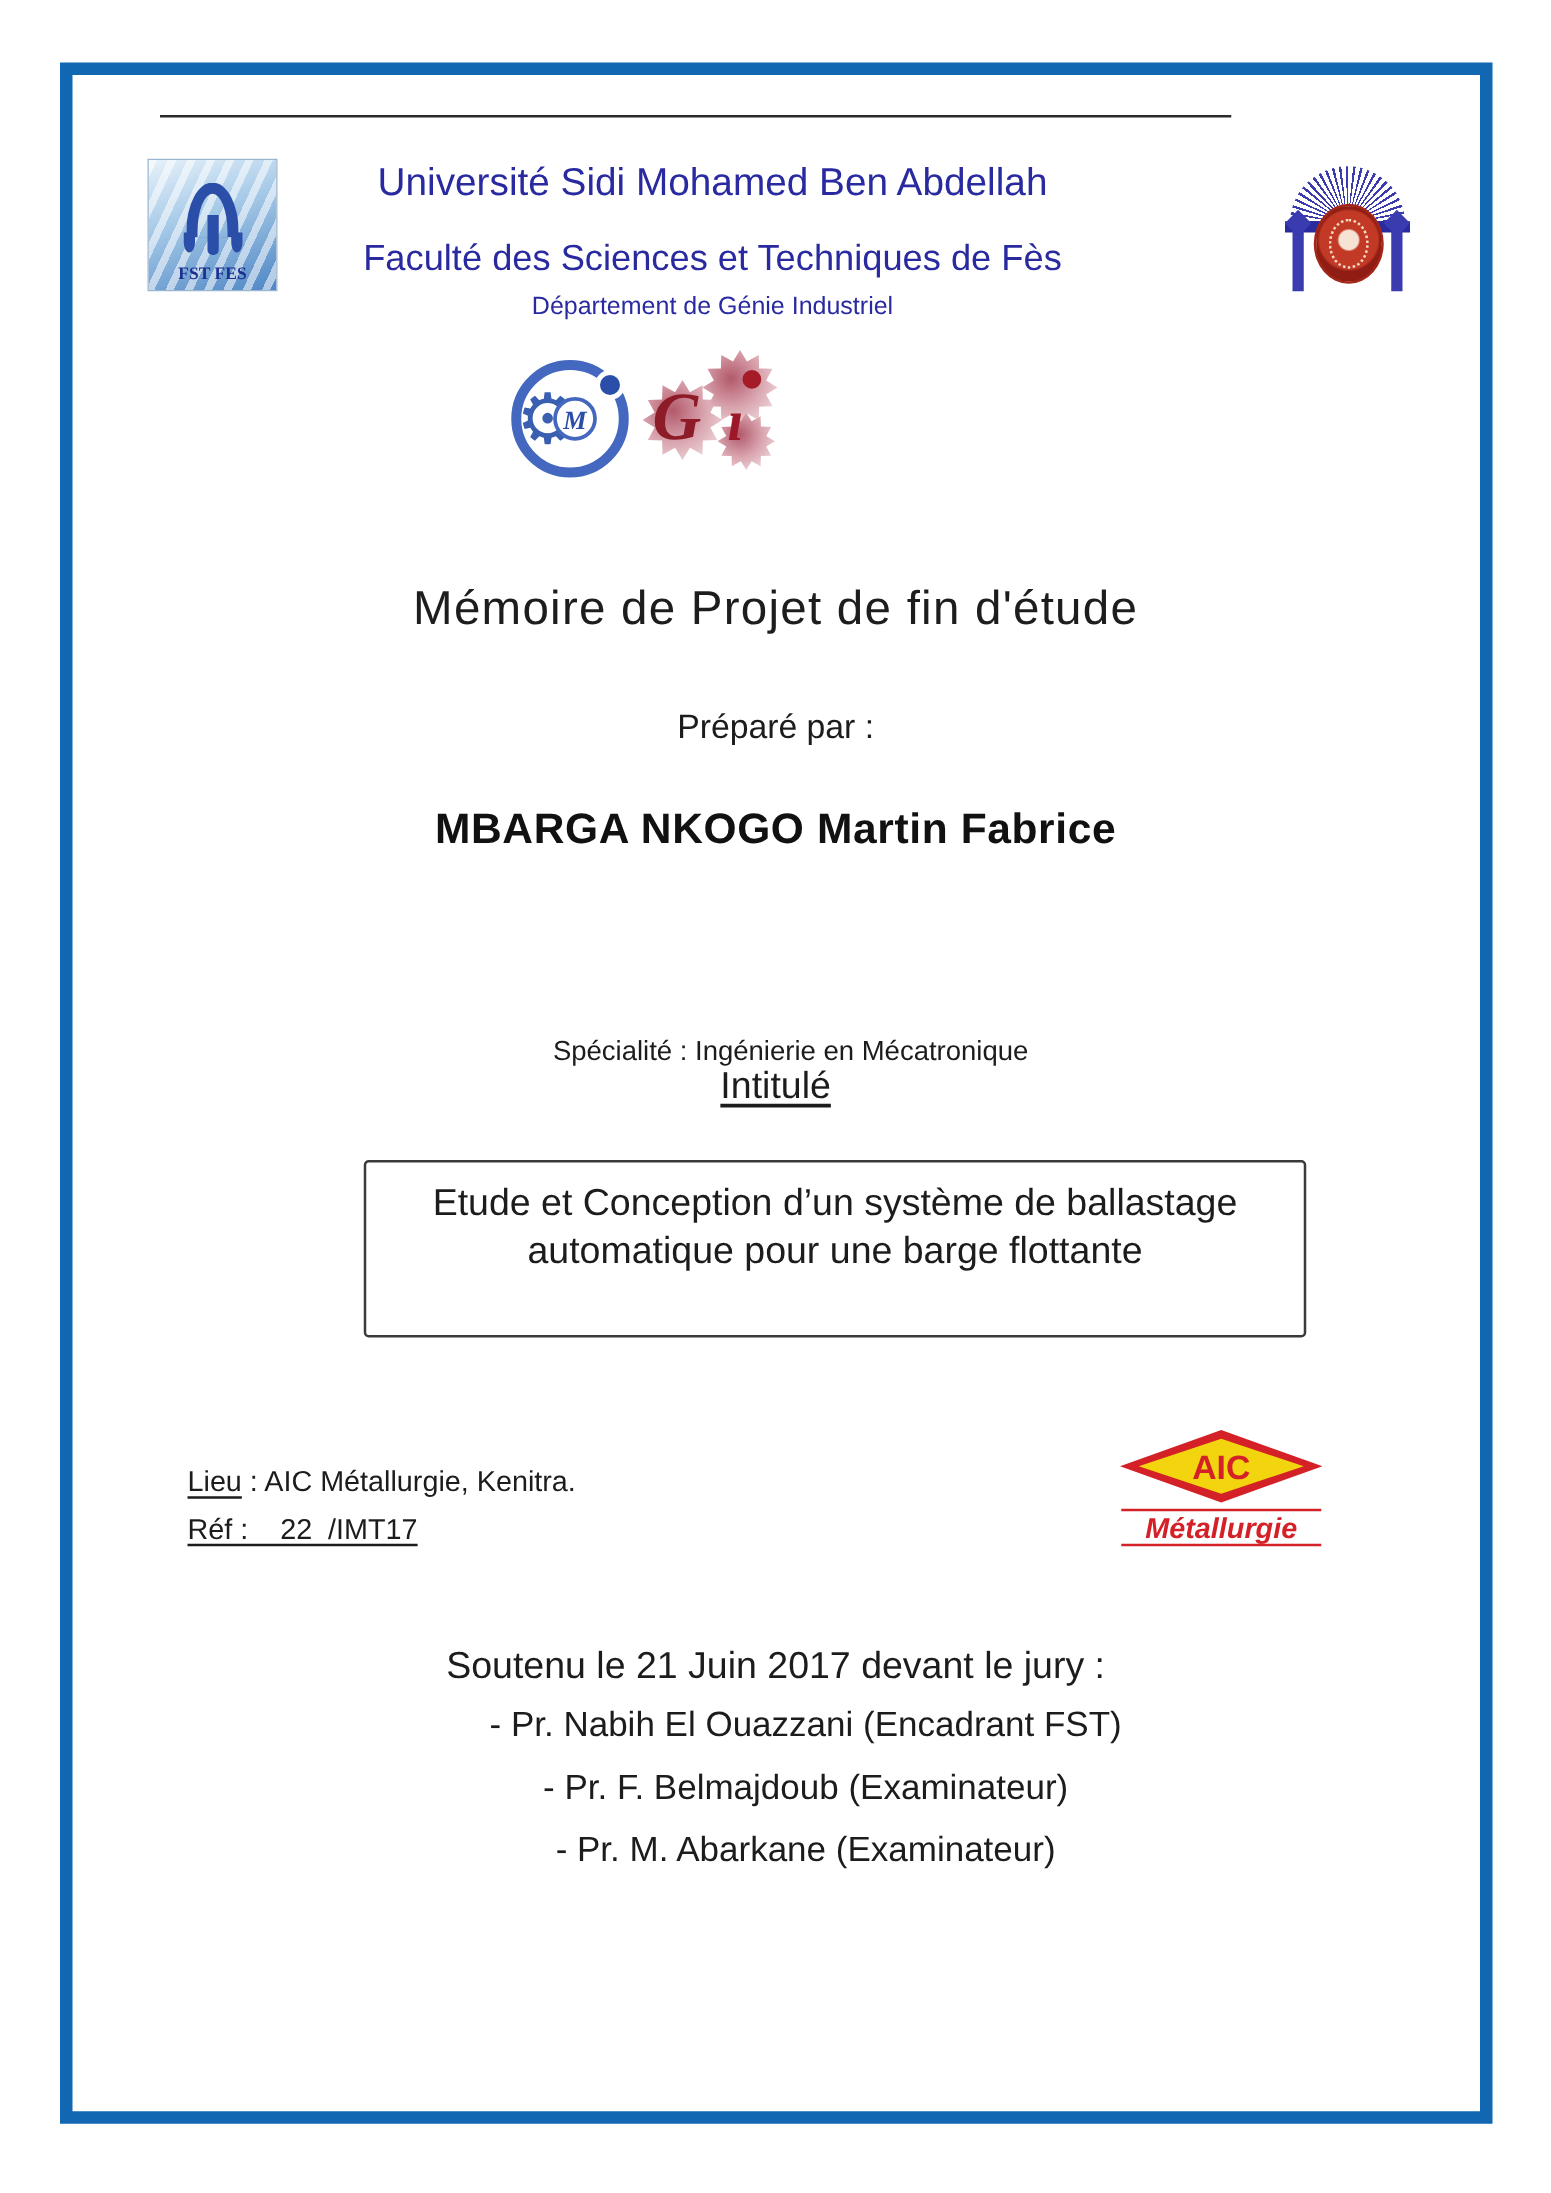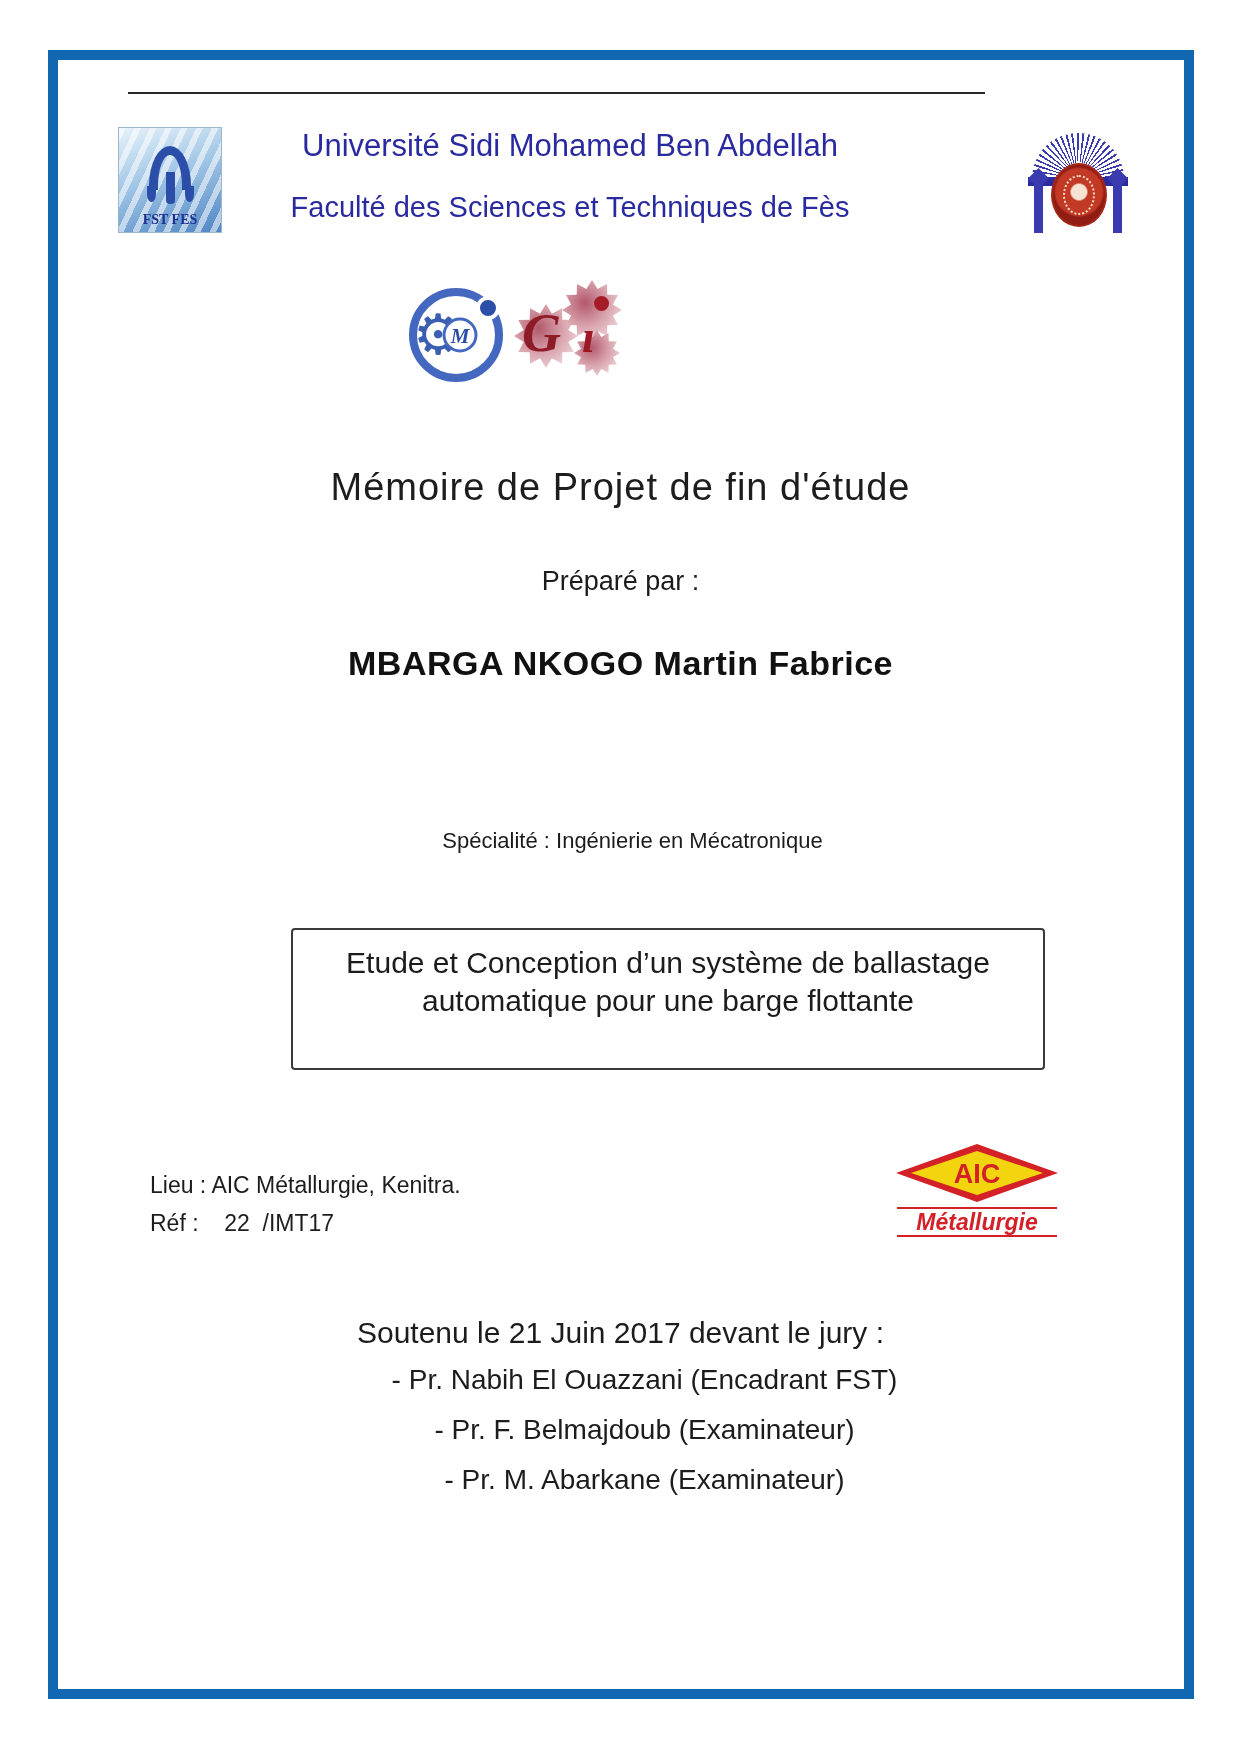--- a/index.html
+++ b/index.html
@@ -122,6 +122,7 @@
   <div class="header-text">
     <div class="header-university">Université Sidi Mohamed Ben Abdellah</div>
     <div class="header-faculty">Faculté des Sciences et Techniques de Fès</div>
+    <div class="header-department">Département de Génie Industriel</div>
   </div>
 
   <div class="seal">

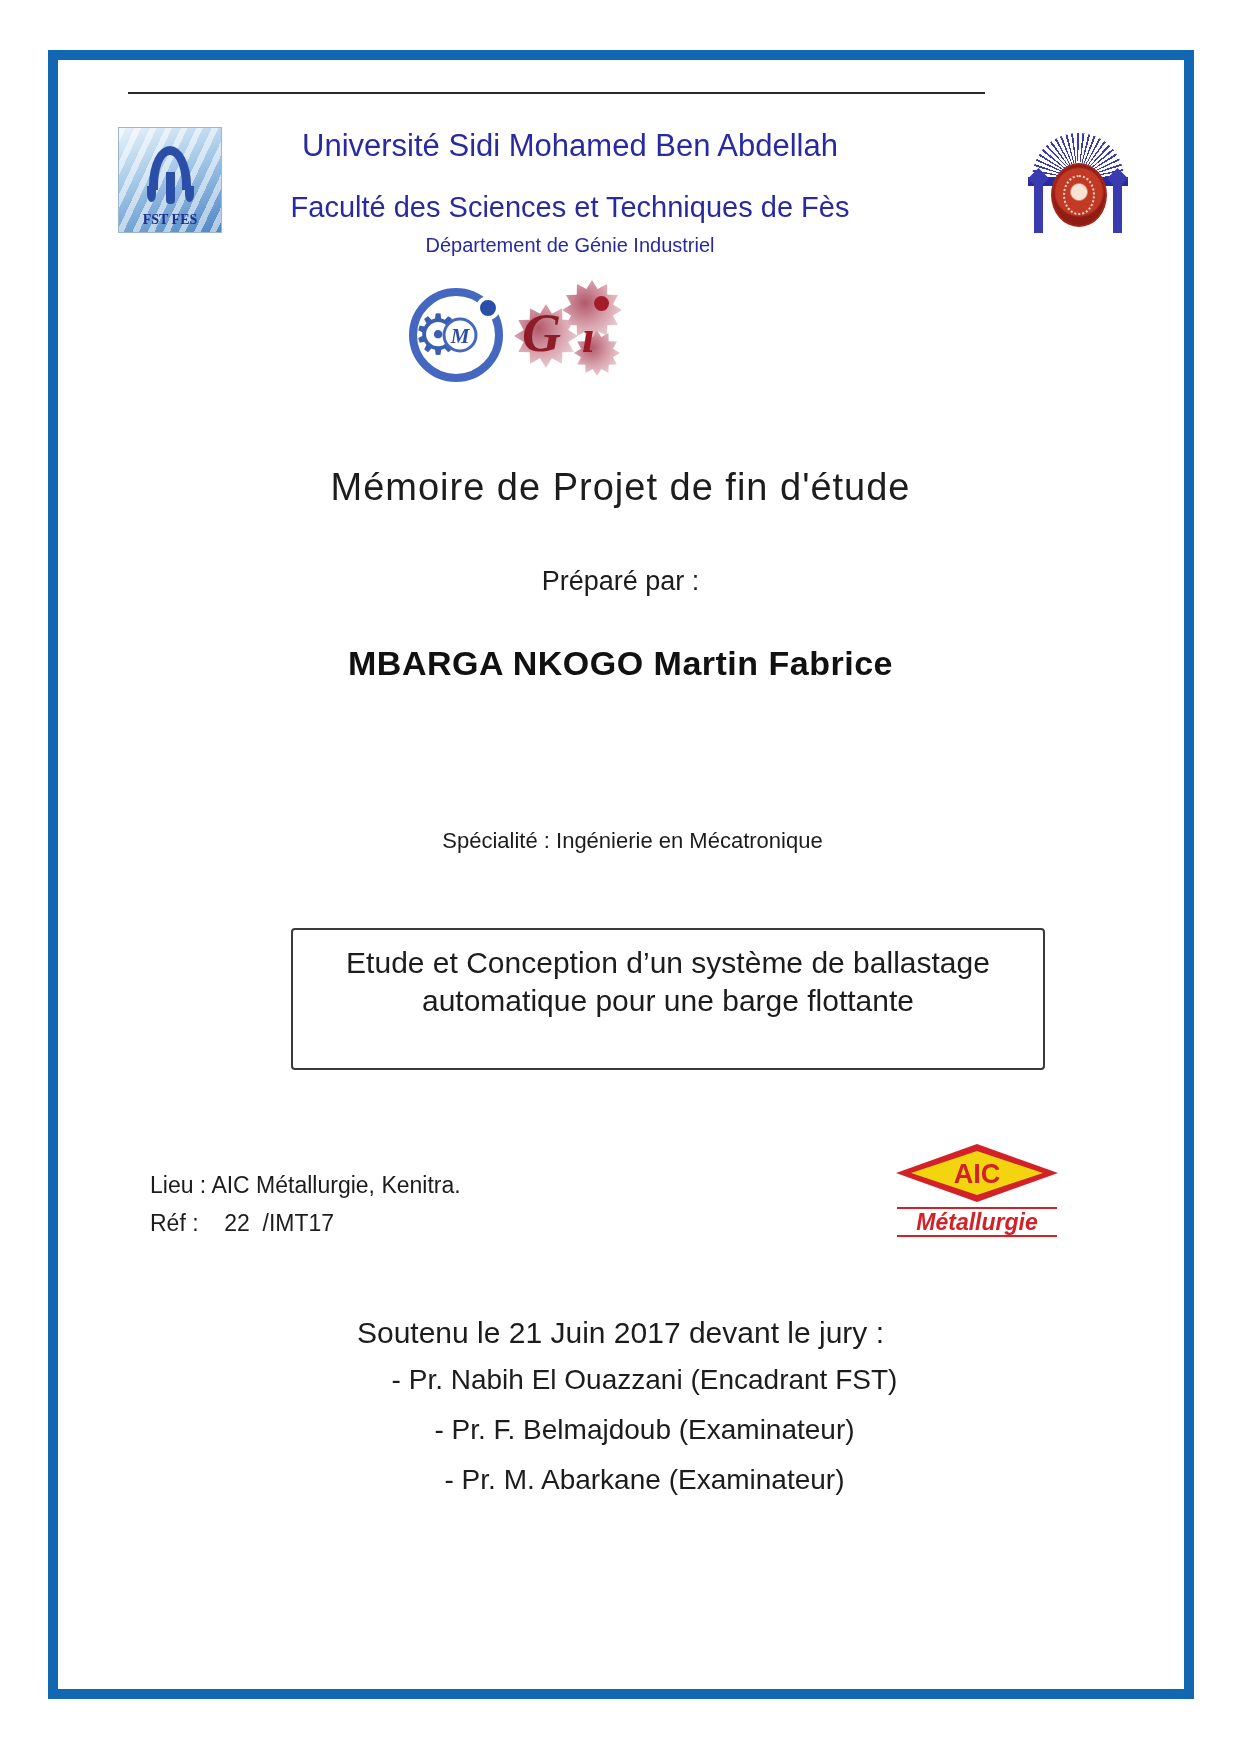--- a/index.html
+++ b/index.html
@@ -156,6 +156,9 @@
   <div class="center-line prepared-by">Préparé par :</div>
   <div class="center-line author">MBARGA NKOGO Martin Fabrice</div>
   <div class="center-line specialty">Spécialité : Ingénierie en Mécatronique</div>
+  <div class="center-line intitule">
+    <span>Intitulé</span>
+  </div>
 
   <div class="title-box">
     <div>Etude et Conception d’un système de ballastage</div>

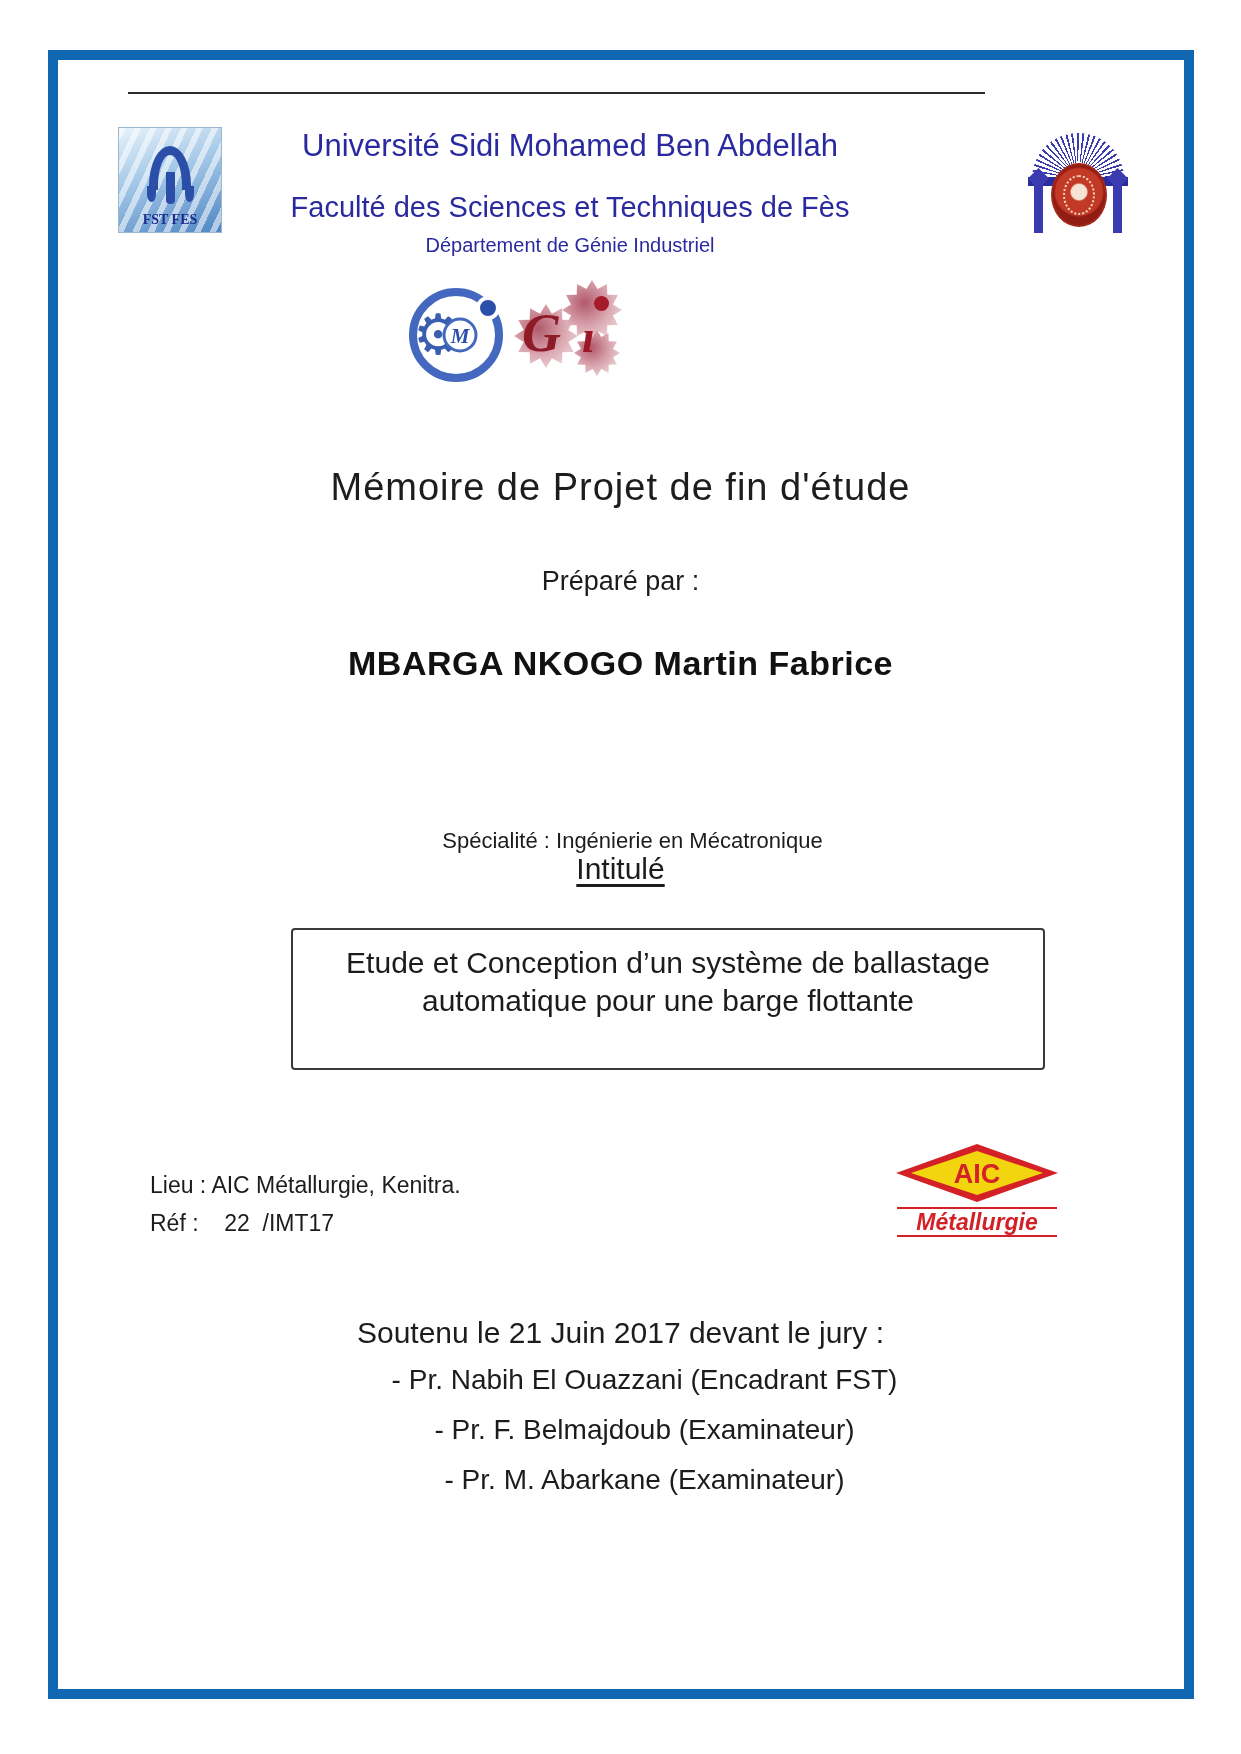--- a/index.html
+++ b/index.html
@@ -93,7 +93,7 @@
   }
 
   .lieu-block { position:absolute; left:150px; top:1166px; font-size:23px; line-height:38px; }
-  .u { text-underline-offset:4px;margin-top:47px; }
+  .u { text-decoration:underline; text-underline-offset:4px;margin-top:47px; }
   .pre { white-space:pre; }
 
   

